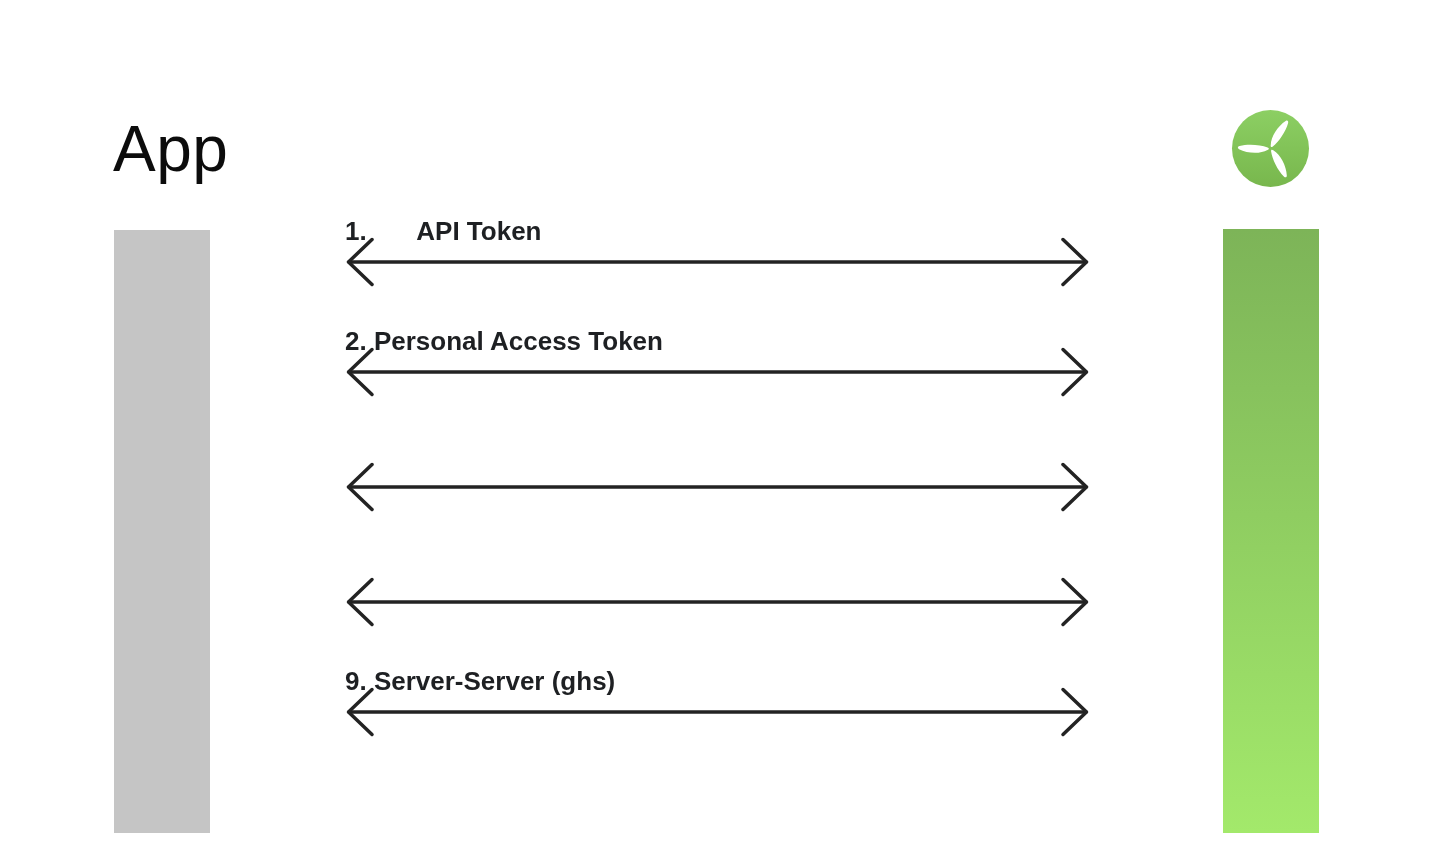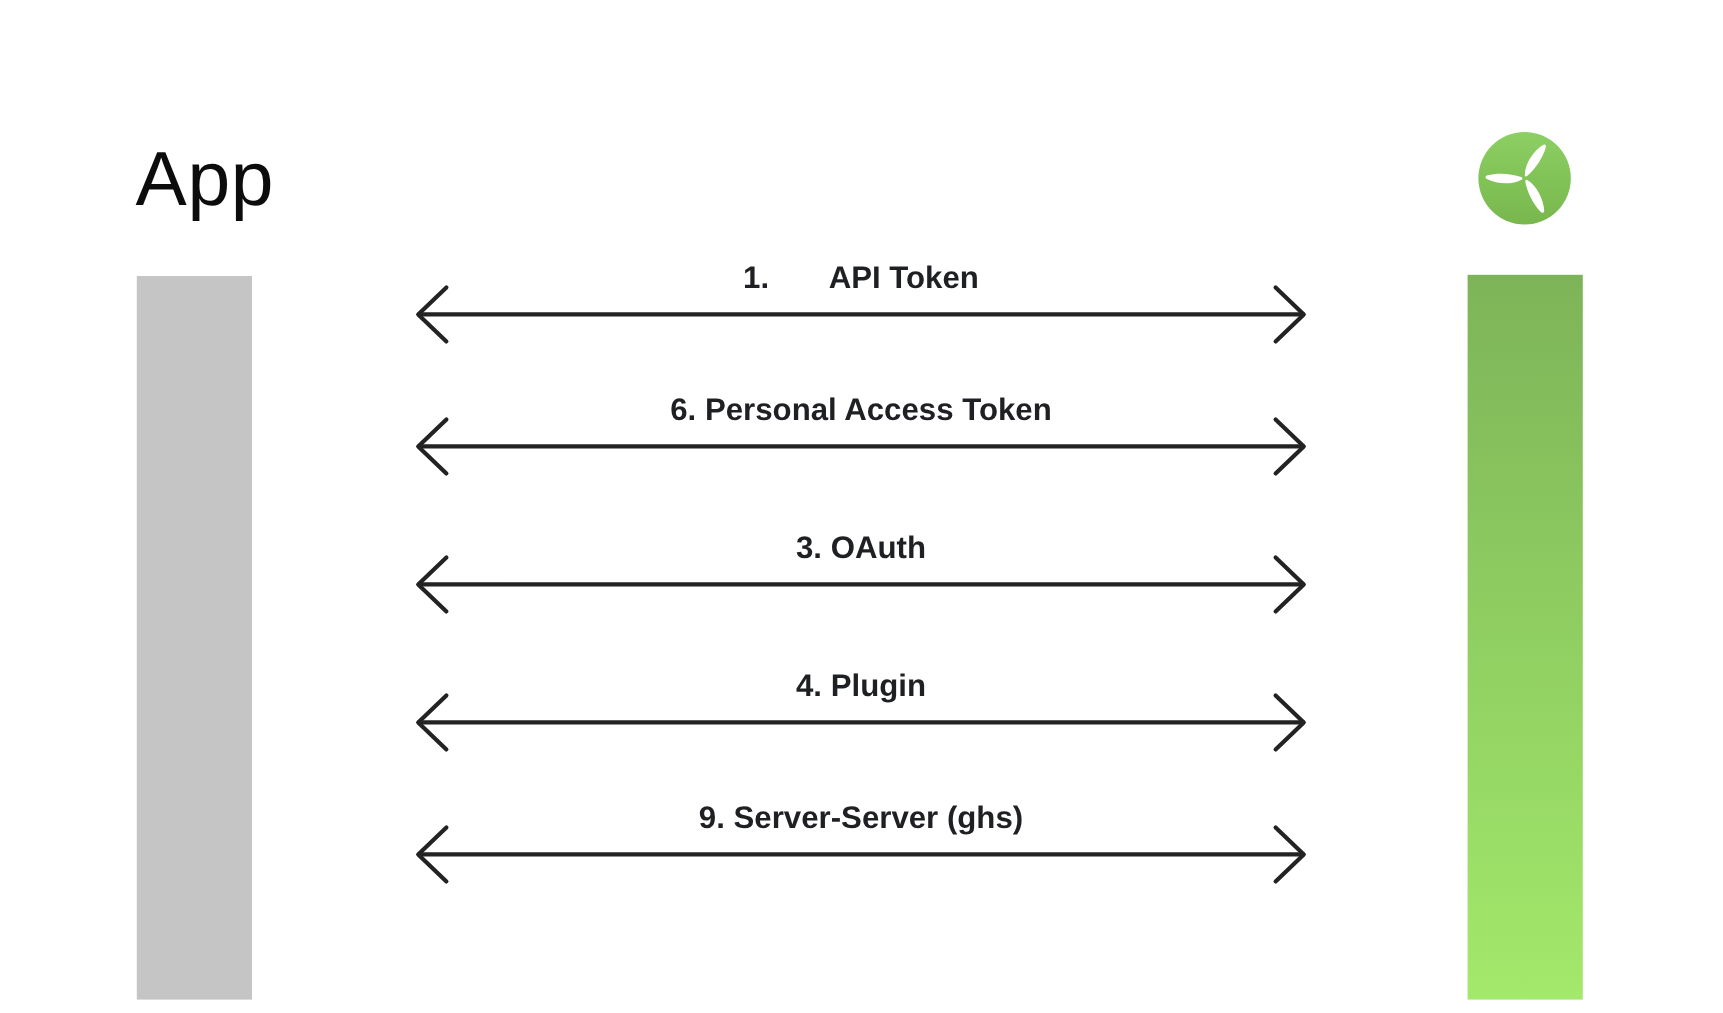--- a/index.html
+++ b/index.html
@@ -62,7 +62,6 @@
     position: absolute;
     left: 345px; width: 745px;
     top: calc(var(--y) - 44px);
-    text-align: center;
     font-size: 26px;
     font-weight: 700;
     color: var(--label-color);

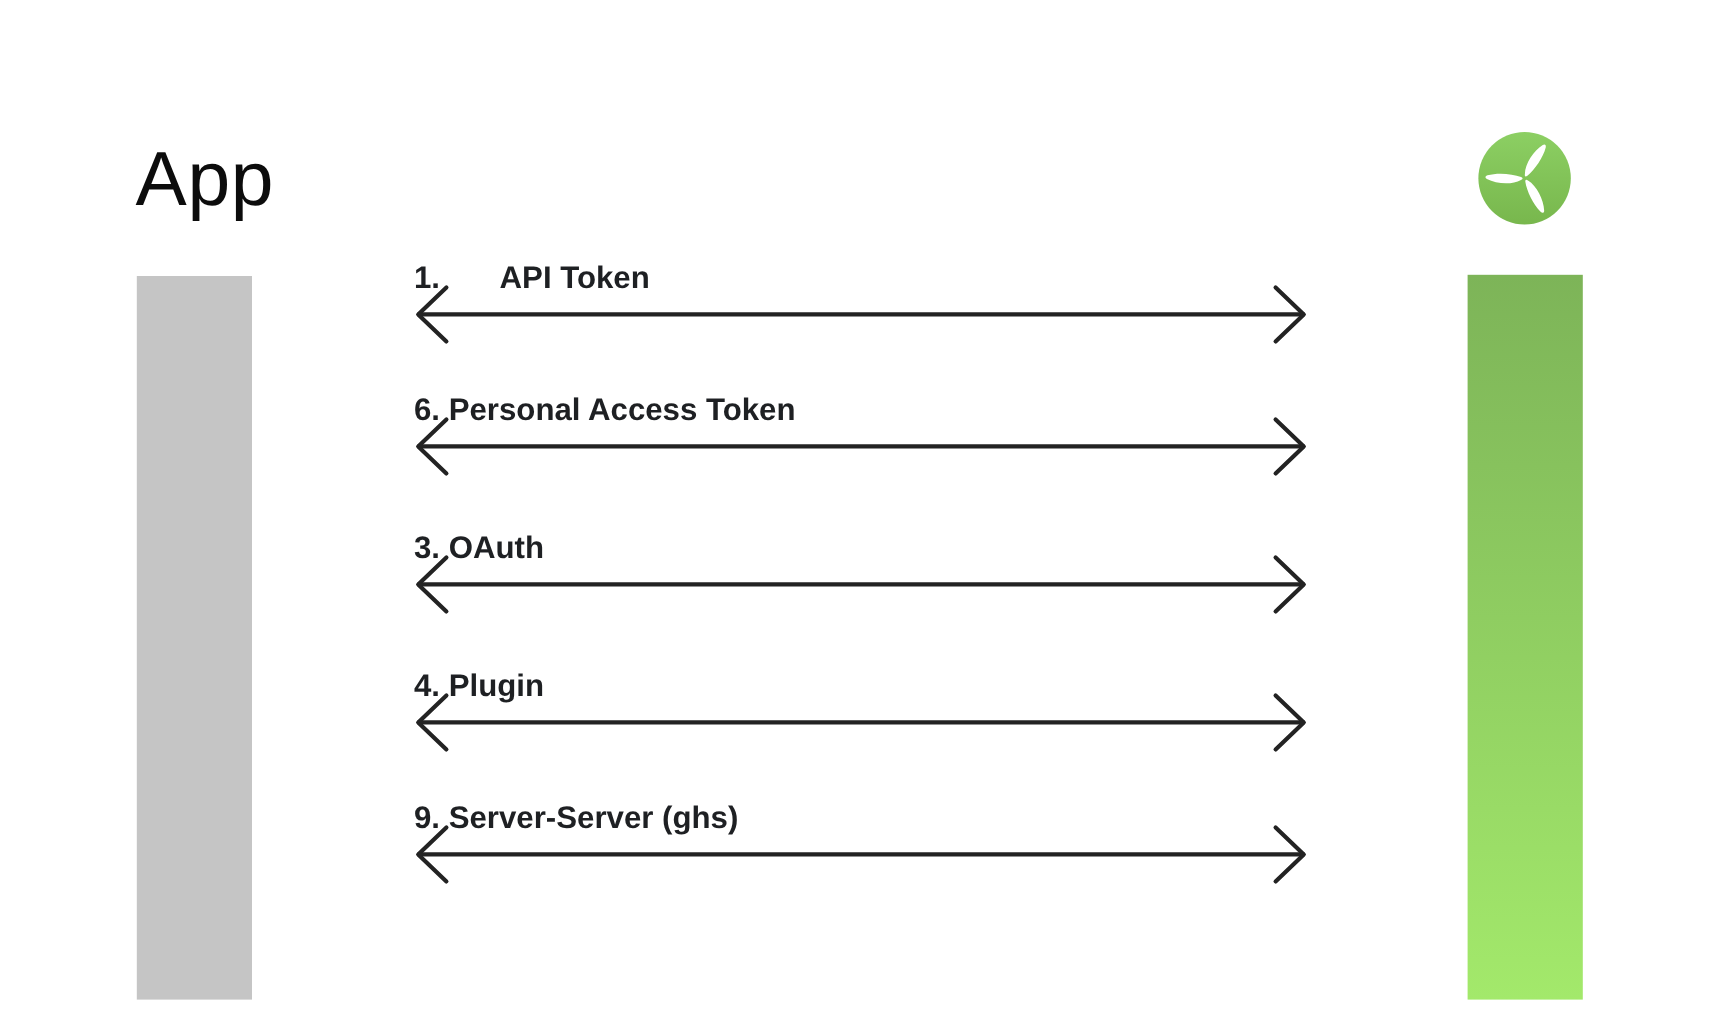--- a/index.html
+++ b/index.html
@@ -122,7 +122,7 @@
 </div>
 
 <div class="arrow-group" style="--y:372px">
-  <div class="arrow-label">6. Personal Access Token</div>
+  <div class="arrow-label">2. Personal Access Token</div>
   <svg class="arrow-svg" viewBox="0 0 745 56" aria-hidden="true">
     <line x1="4" y1="28" x2="741" y2="28"></line>
     <polyline points="27,5.5 3.5,28 27,50.5"></polyline>

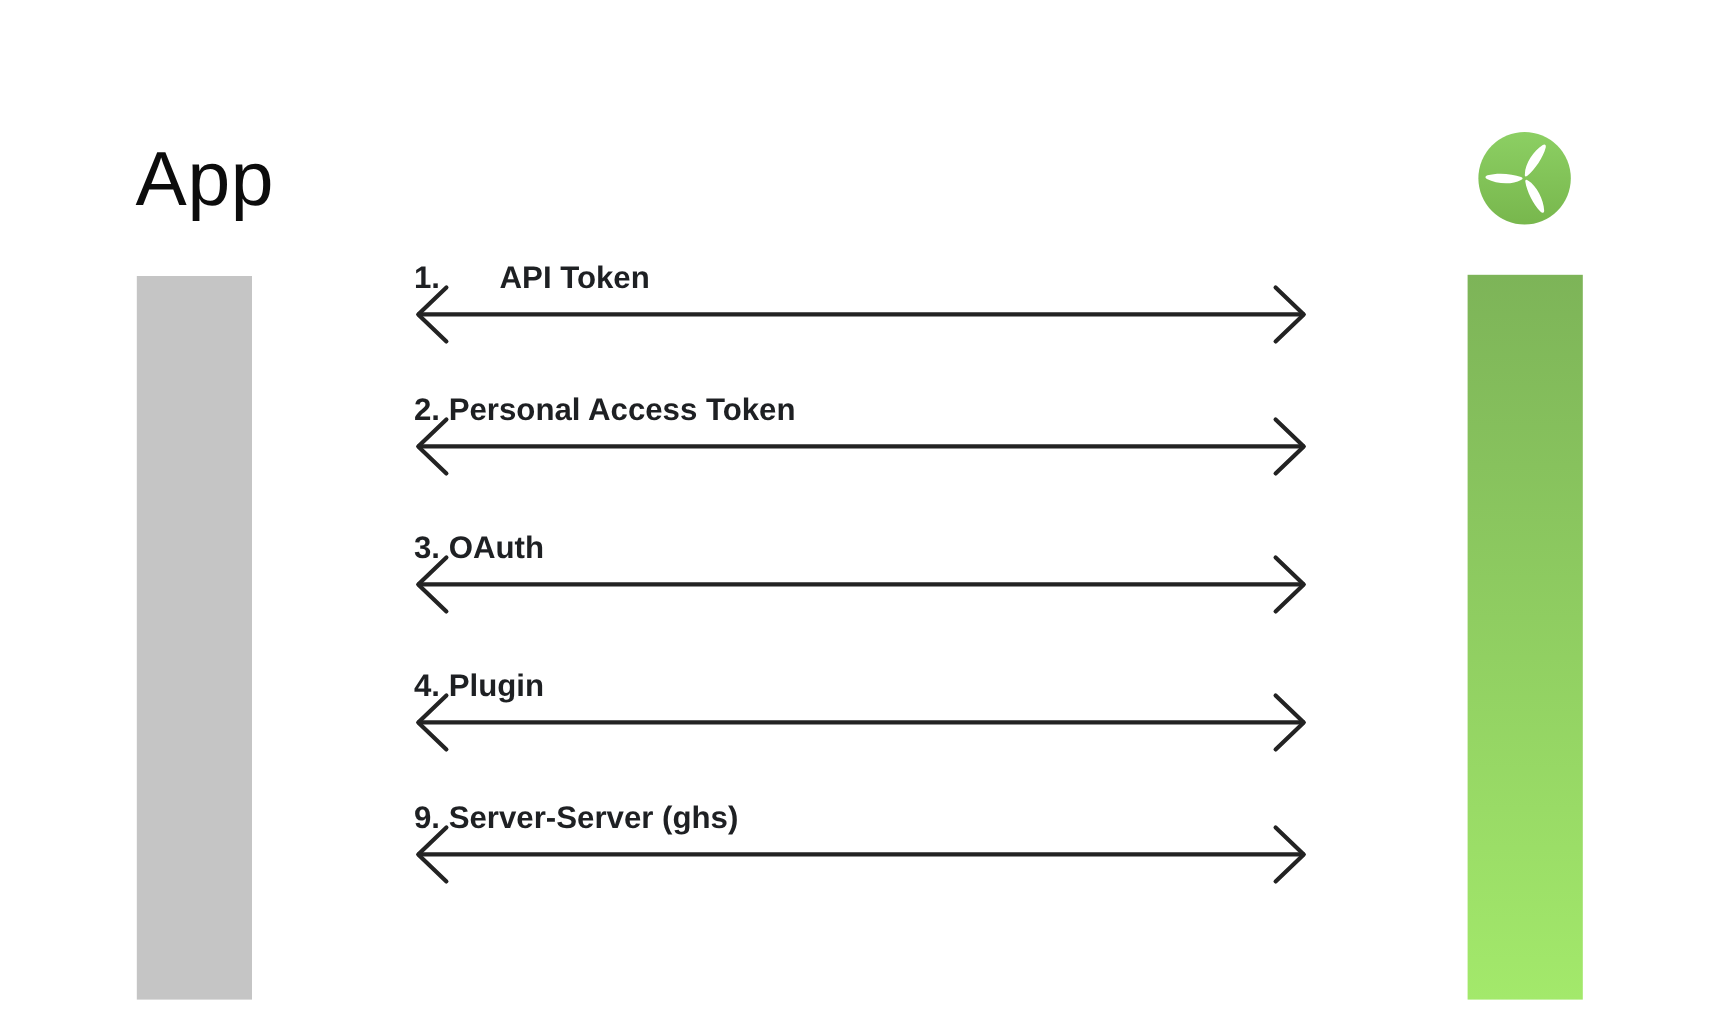--- a/index.html
+++ b/index.html
@@ -131,7 +131,6 @@
 </div>
 
 <div class="arrow-group" style="--y:487px">
-  <div class="arrow-label">3. OAuth</div>
   <svg class="arrow-svg" viewBox="0 0 745 56" aria-hidden="true">
     <line x1="4" y1="28" x2="741" y2="28"></line>
     <polyline points="27,5.5 3.5,28 27,50.5"></polyline>

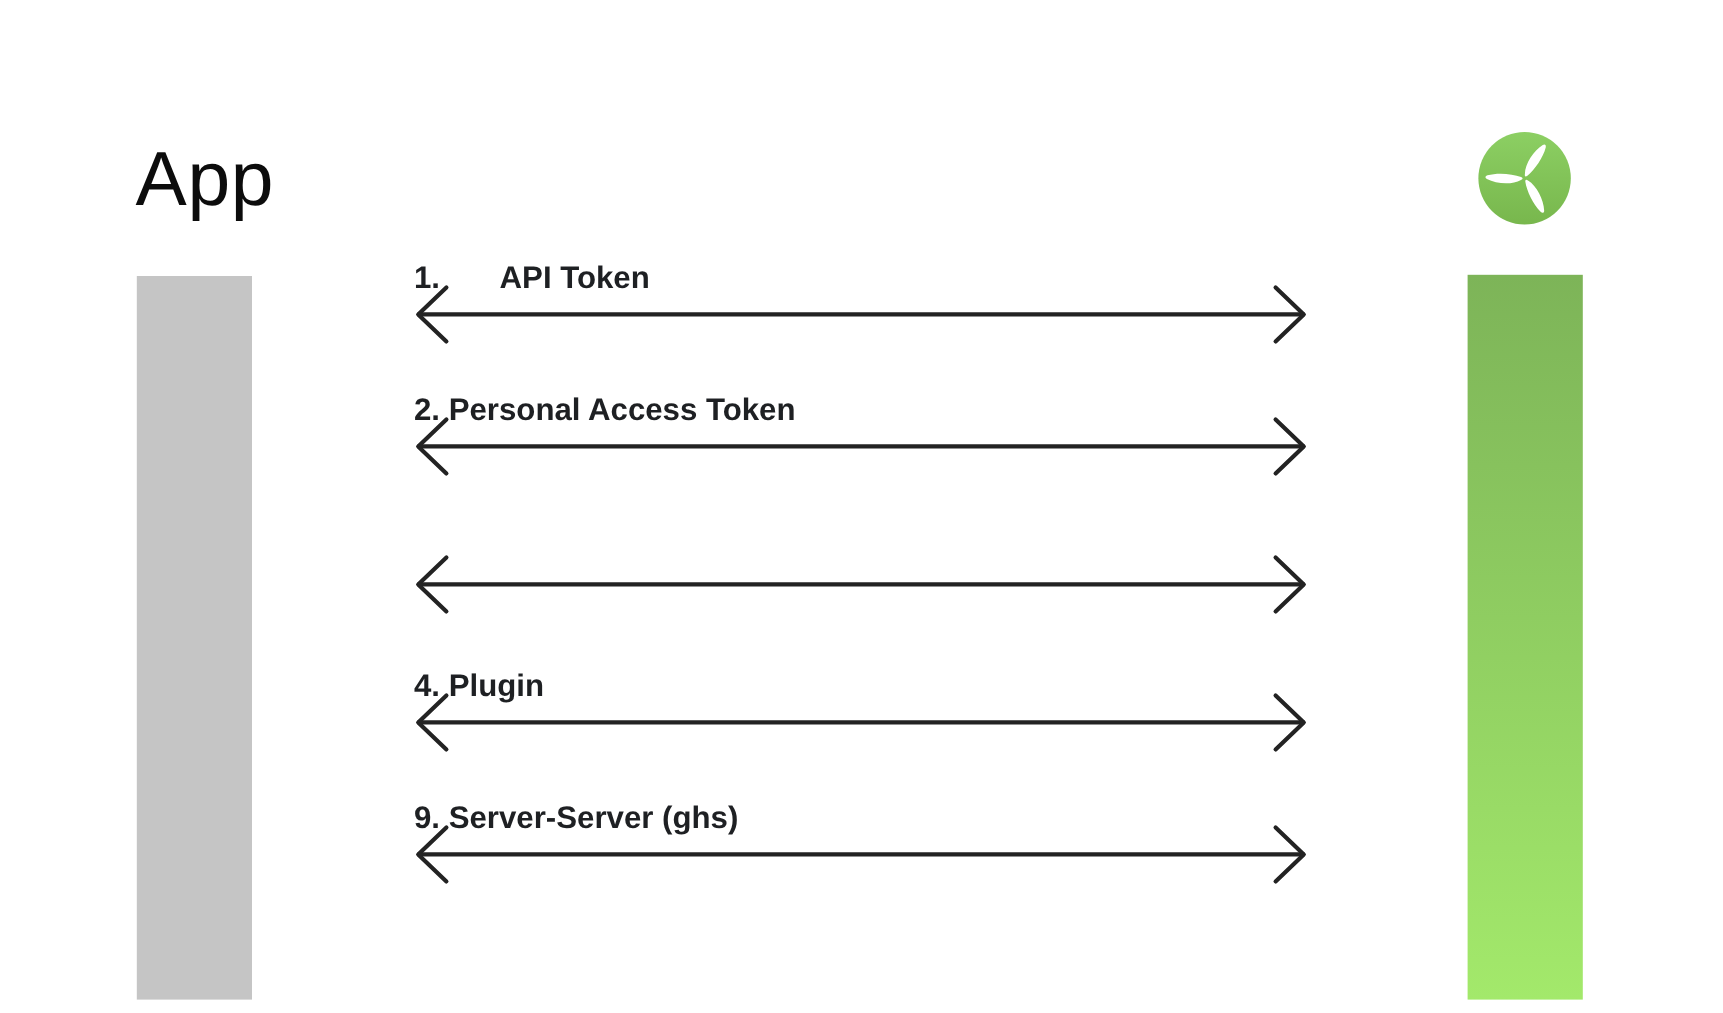--- a/index.html
+++ b/index.html
@@ -139,7 +139,6 @@
 </div>
 
 <div class="arrow-group" style="--y:602px">
-  <div class="arrow-label">4. Plugin</div>
   <svg class="arrow-svg" viewBox="0 0 745 56" aria-hidden="true">
     <line x1="4" y1="28" x2="741" y2="28"></line>
     <polyline points="27,5.5 3.5,28 27,50.5"></polyline>

